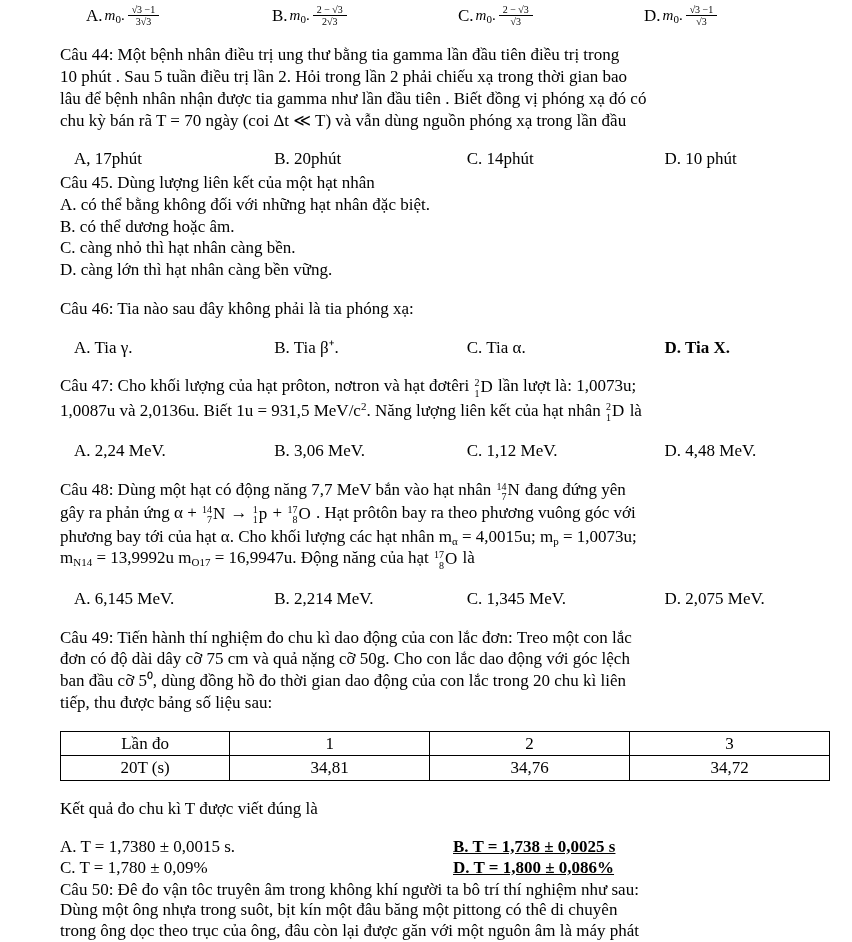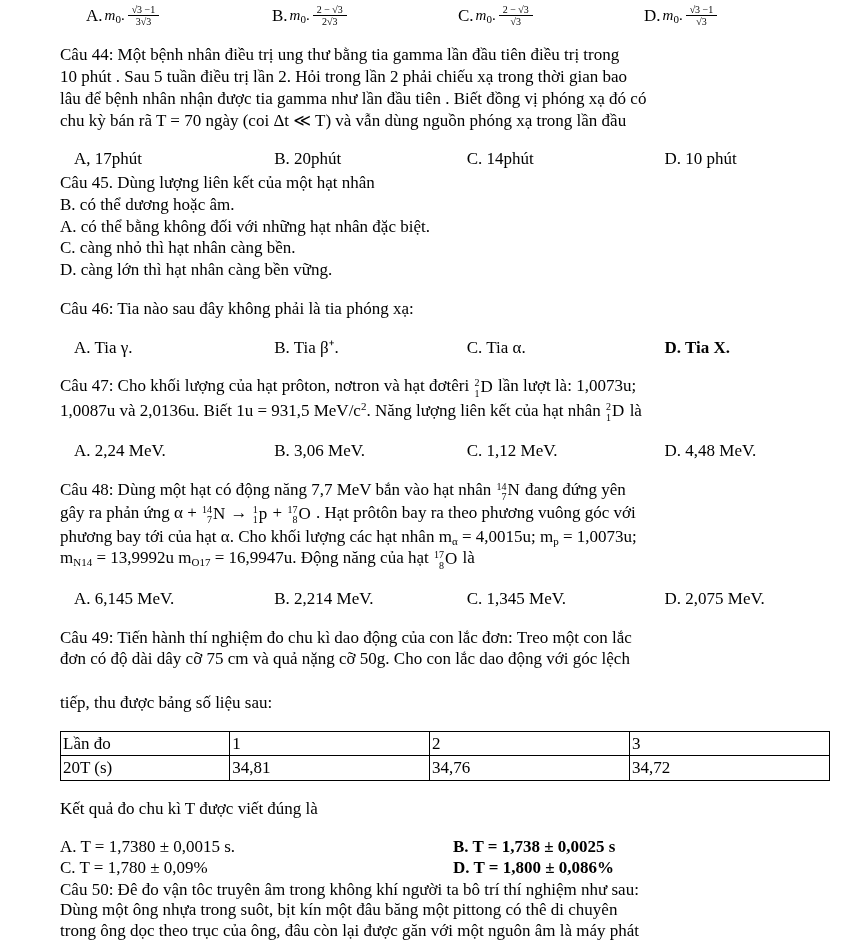--- a/index.html
+++ b/index.html
@@ -192,8 +192,8 @@
       <span class="q-head">Câu 45.</span>
       <span>Dùng lượng liên kết của một hạt nhân</span>
     </p>
+    <p>A. có thể bằng không đối với những hạt nhân đặc biệt.</p>
     <p>B. có thể dương hoặc âm.</p>
-    <p>A. có thể bằng không đối với những hạt nhân đặc biệt.</p>
     <p>C. càng nhỏ thì hạt nhân càng bền.</p>
     <p>D. càng lớn thì hạt nhân càng bền vững.</p>
   </div>

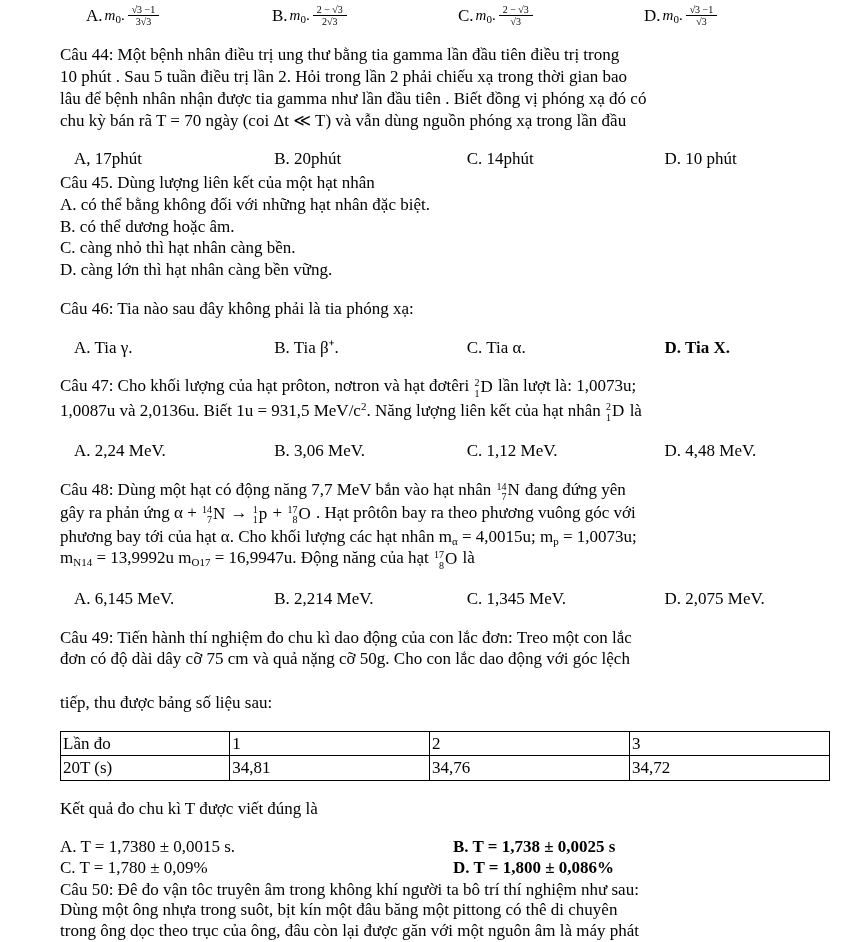--- a/index.html
+++ b/index.html
@@ -281,7 +281,7 @@
       <span class="q-head">Câu 49:</span>
       <span>Tiến hành thí nghiệm đo chu kì dao động của con lắc đơn: Treo một con lắc</span><br>
       <span>đơn có độ dài dây cỡ 75 cm và quả nặng cỡ 50g. Cho con lắc dao động với góc lệch</span><br>
-      <br>
+      <span>ban đầu cỡ 5⁰, dùng đồng hồ đo thời gian dao động của con lắc trong 20 chu kì liên</span><br>
       <span>tiếp, thu được bảng số liệu sau:</span>
     </p>
 

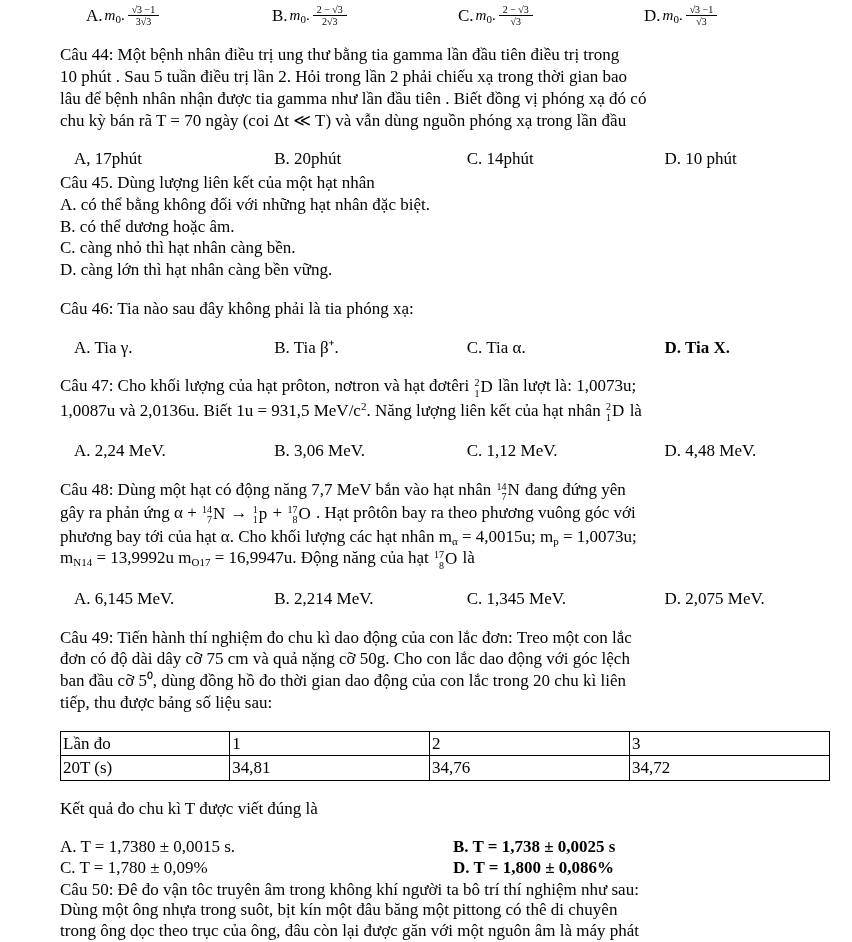--- a/index.html
+++ b/index.html
@@ -115,6 +115,7 @@
   }
   table.data td {
     border: 1.3px solid #000;
+    text-align: center;
     padding: 1px 2px;
     height: 21px;
   }

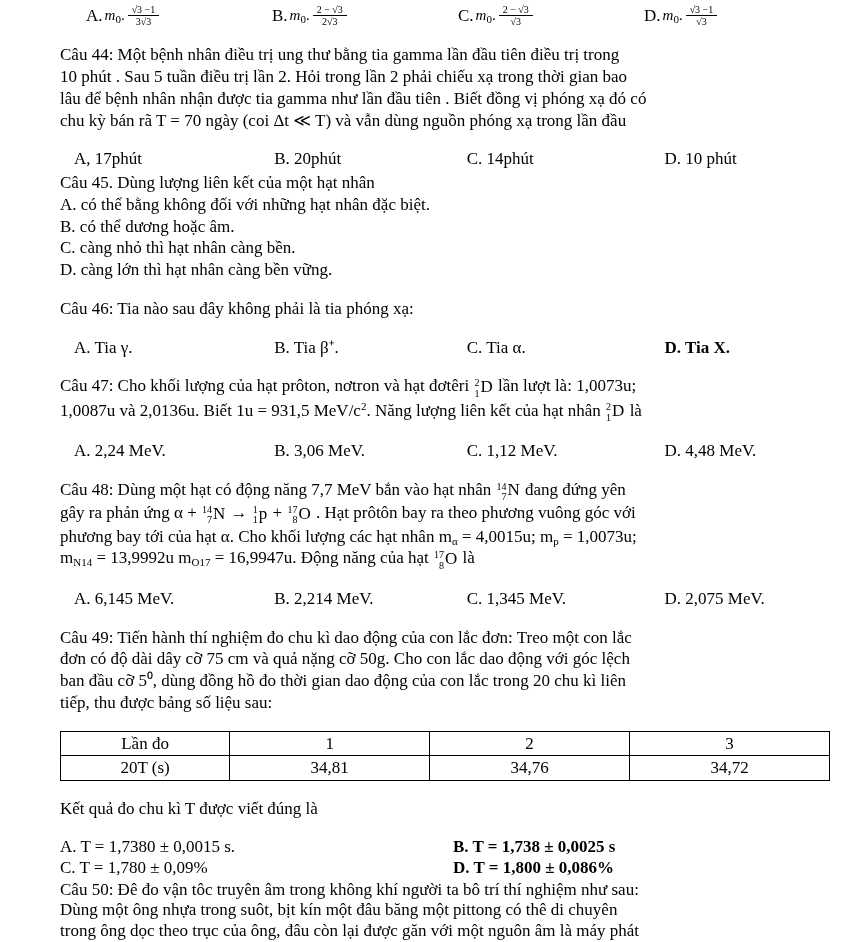--- a/index.html
+++ b/index.html
@@ -78,7 +78,7 @@
   .opts4 .opt:nth-child(4) { flex: 0 0 25%; margin-left: 13px; }
 
   .opts2 .opt:nth-child(1) { flex: 0 0 50%; }
-  .opts2 .opt:nth-child(2) { flex: 0 0 50%; }
+  .opts2 .opt:nth-child(2) { flex: 0 0 50%; text-decoration: underline; }
 
   .lines-block p { margin: 0; }
 

